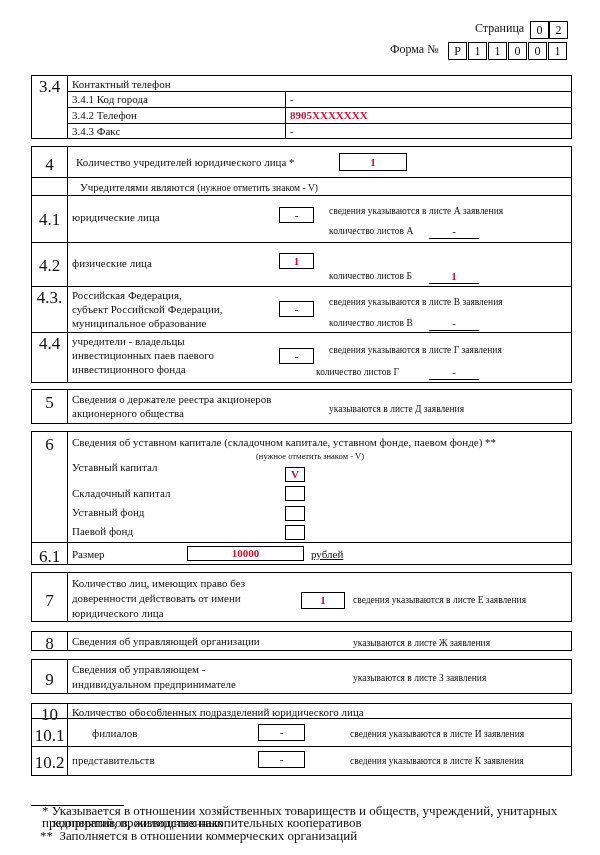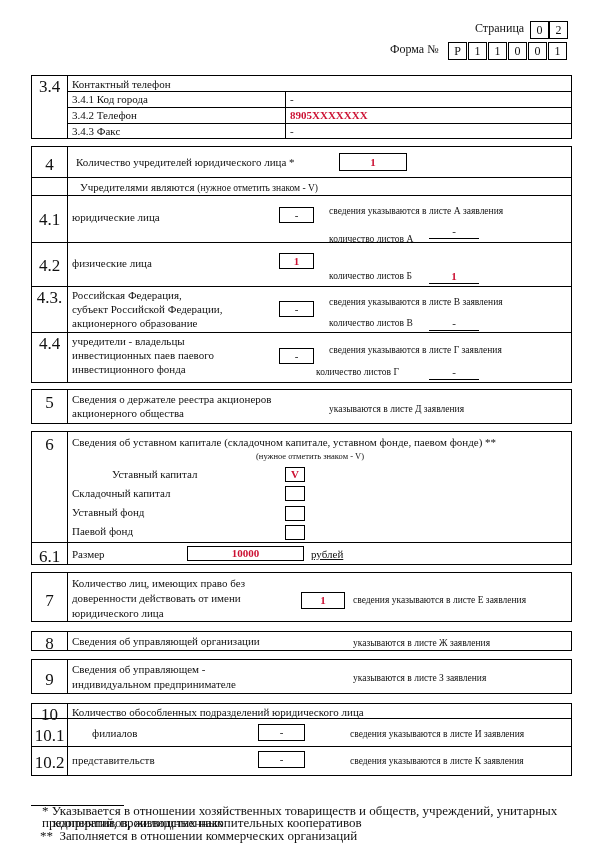--- a/index.html
+++ b/index.html
@@ -75,7 +75,7 @@
   <div class="txt" style="left:40px; top:63px;">юридические лица</div>
   <div class="box" style="left:247px; top:60px; width:35px; height:16px; line-height:14px;">-</div>
   <div class="txt small" style="left:297px; top:57px;">сведения указываются в листе А заявления</div>
-  <div class="txt small" style="left:297px; top:85px;text-align:right;">количество листов А</div>
+  <div class="txt small" style="left:297px; top:77px;text-align:right;">количество листов А</div>
   <div class="uline" style="left:397px; top:78px; width:50px;">-</div>
 
   <div class="num" style="top:109px;">4.2</div>

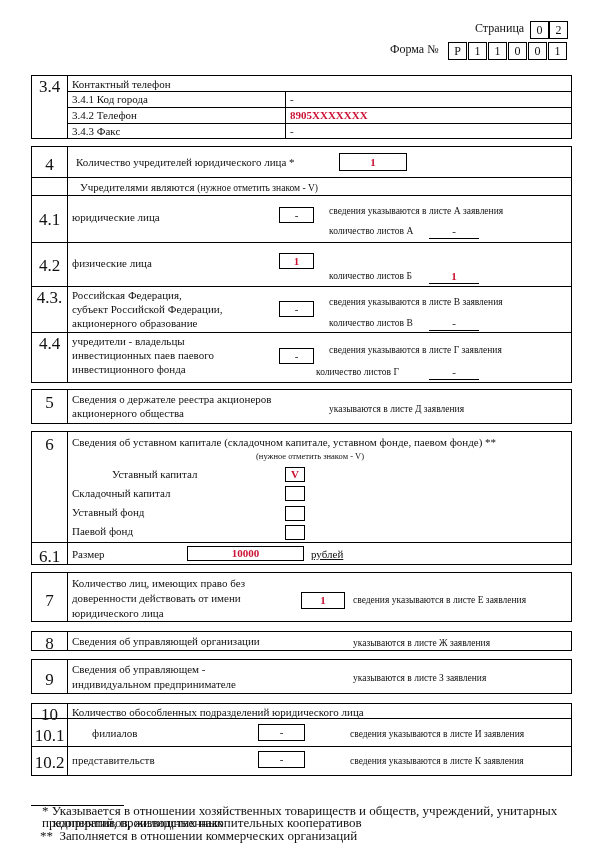--- a/index.html
+++ b/index.html
@@ -87,7 +87,7 @@
   <div class="num" style="top:141px;">4.3.</div>
   <div class="txt" style="left:40px; top:141px;">Российская Федерация,</div>
   <div class="txt" style="left:40px; top:155px;">субъект Российской Федерации,</div>
-  <div class="txt" style="left:40px; top:169px;">акционерного образование</div>
+  <div class="txt" style="left:40px; top:169px;">муниципальное образование</div>
   <div class="box" style="left:247px; top:154px; width:35px; height:16px; line-height:14px;">-</div>
   <div class="txt small" style="left:297px; top:148px;">сведения  указываются в листе В заявления</div>
   <div class="txt small" style="left:297px; top:169px;">количество листов В</div>

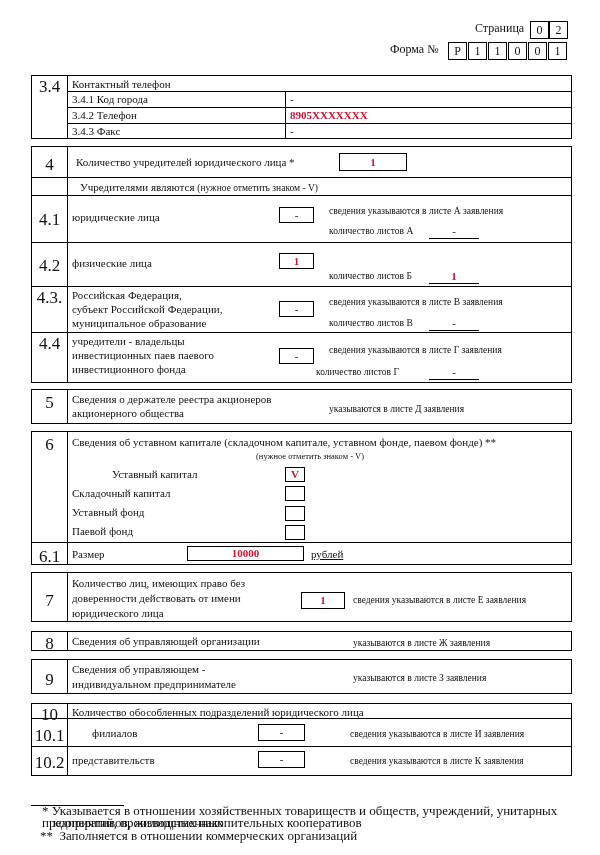--- a/index.html
+++ b/index.html
@@ -118,7 +118,7 @@
   <div class="txt" style="left:40px; top:3px;">Сведения об уставном капитале (складочном капитале, уставном фонде, паевом фонде) **</div>
   <div class="txt small" style="left:224px; top:17px; font-size:8.5px;">(нужное отметить знаком - V)</div>
 
-  <div class="txt" style="left:40px; top:35px;margin-left:40px;">Уставный капитал</div>
+  <div class="txt" style="left:40px; top:28px;">Уставный капитал</div>
   <div class="box red" style="left:253px; top:35px; width:20px; height:15px; line-height:13px;">V</div>
   <div class="txt" style="left:40px; top:54px;">Складочный капитал</div>
   <div class="box" style="left:253px; top:54px; width:20px; height:15px; line-height:13px;"></div>

